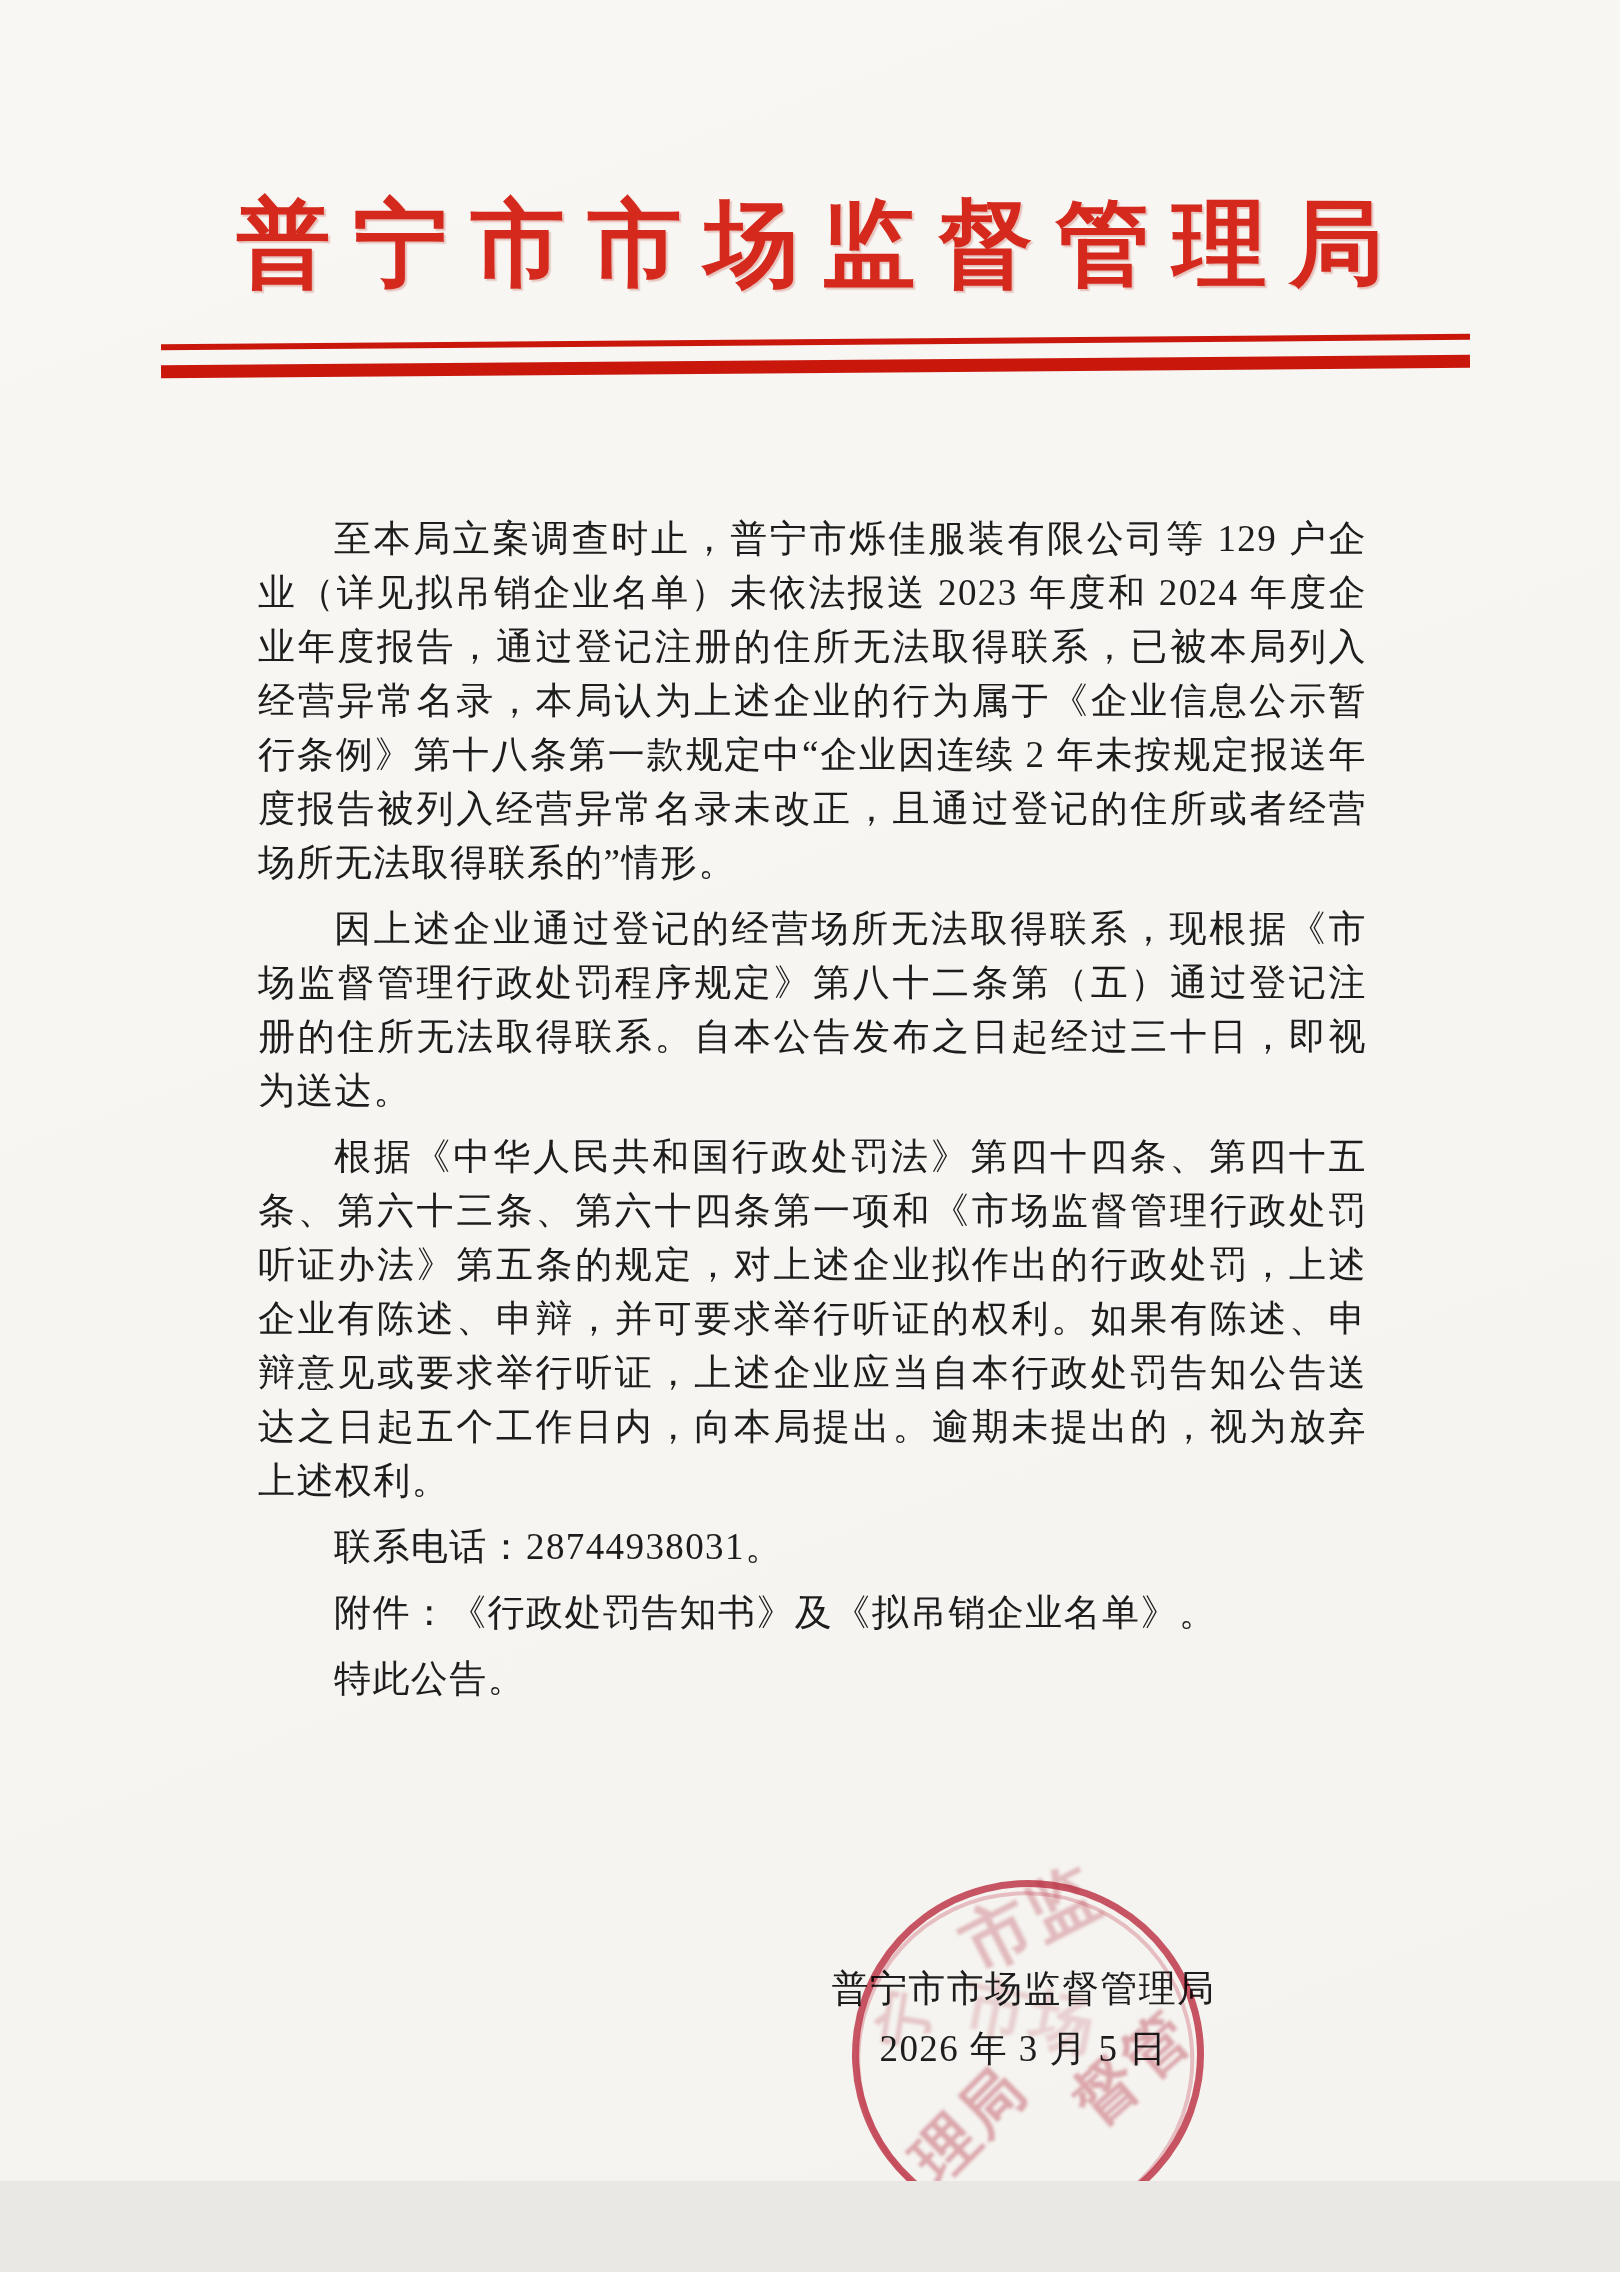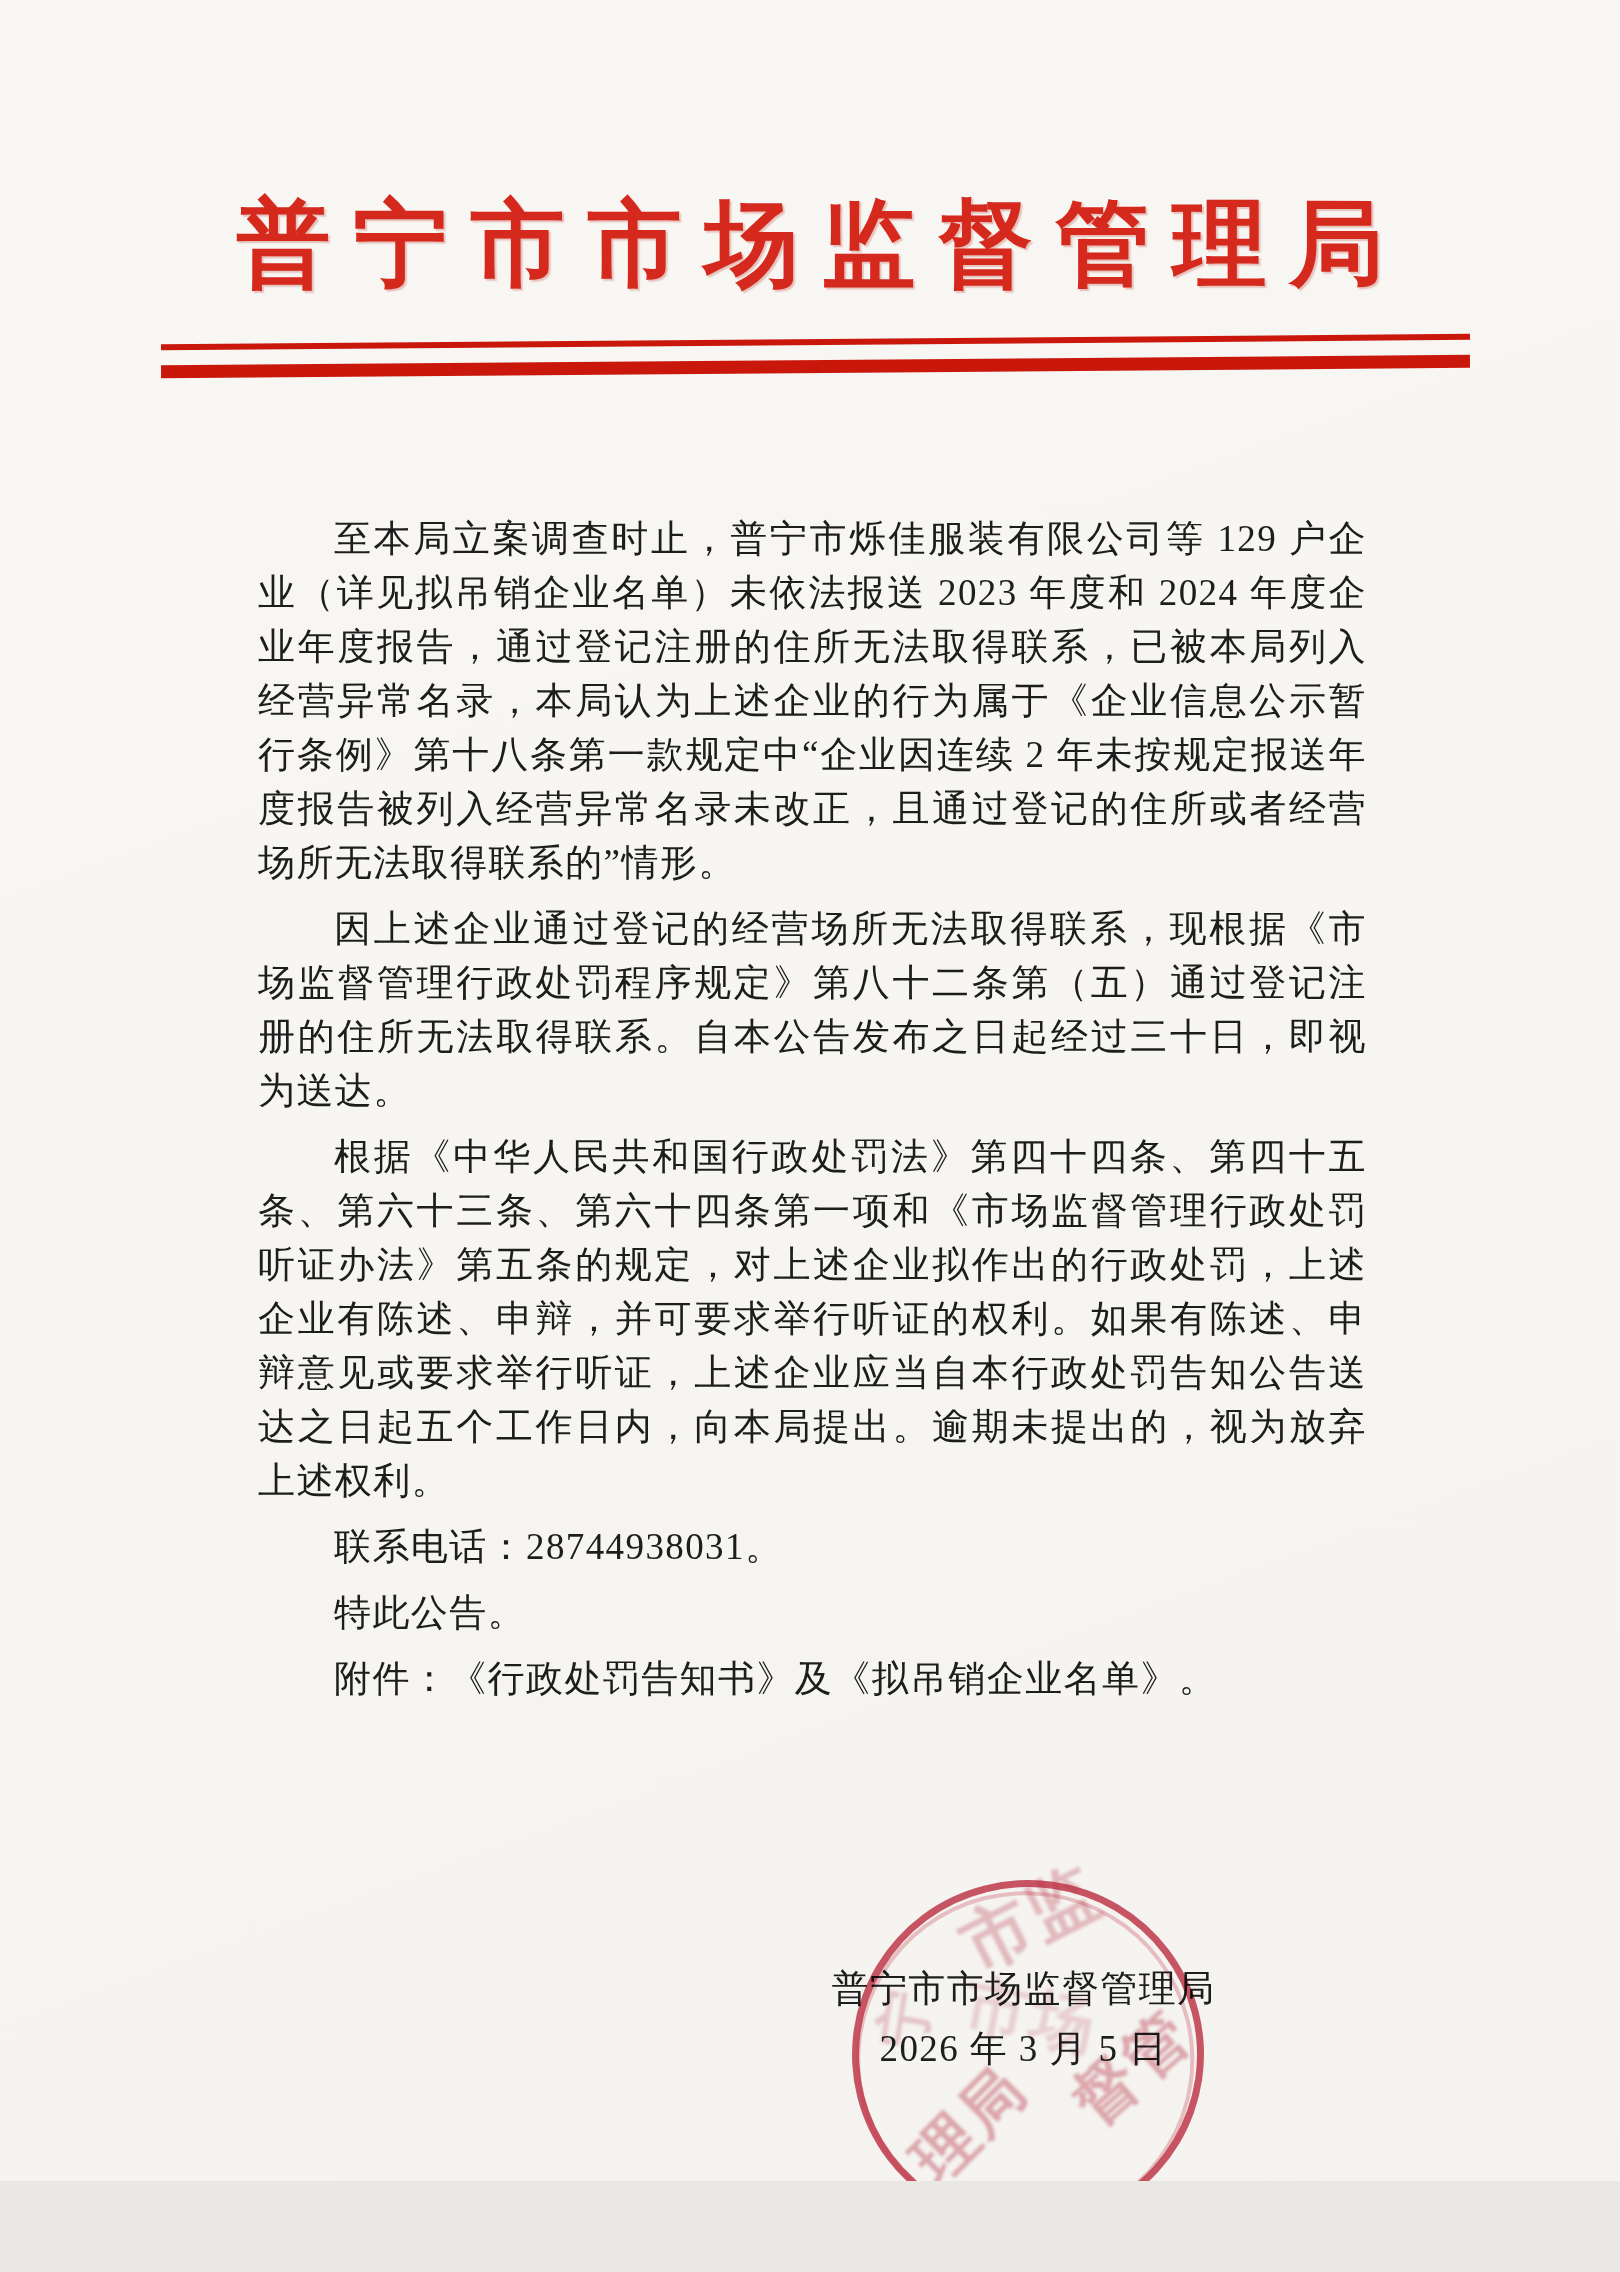--- a/index.html
+++ b/index.html
@@ -150,8 +150,8 @@
     <p>因上述企业通过登记的经营场所无法取得联系，现根据《市场监督管理行政处罚程序规定》第八十二条第（五）通过登记注册的住所无法取得联系。自本公告发布之日起经过三十日，即视为送达。</p>
     <p>根据《中华人民共和国行政处罚法》第四十四条、第四十五条、第六十三条、第六十四条第一项和《市场监督管理行政处罚听证办法》第五条的规定，对上述企业拟作出的行政处罚，上述企业有陈述、申辩，并可要求举行听证的权利。如果有陈述、申辩意见或要求举行听证，上述企业应当自本行政处罚告知公告送达之日起五个工作日内，向本局提出。逾期未提出的，视为放弃上述权利。</p>
     <p class="single-line">联系电话：28744938031。</p>
+    <p class="single-line">附件：《行政处罚告知书》及《拟吊销企业名单》。</p>
     <p class="single-line">特此公告。</p>
-    <p class="single-line">附件：《行政处罚告知书》及《拟吊销企业名单》。</p>
   </div>
 
   <div class="signature-agency">普宁市市场监督管理局</div>

